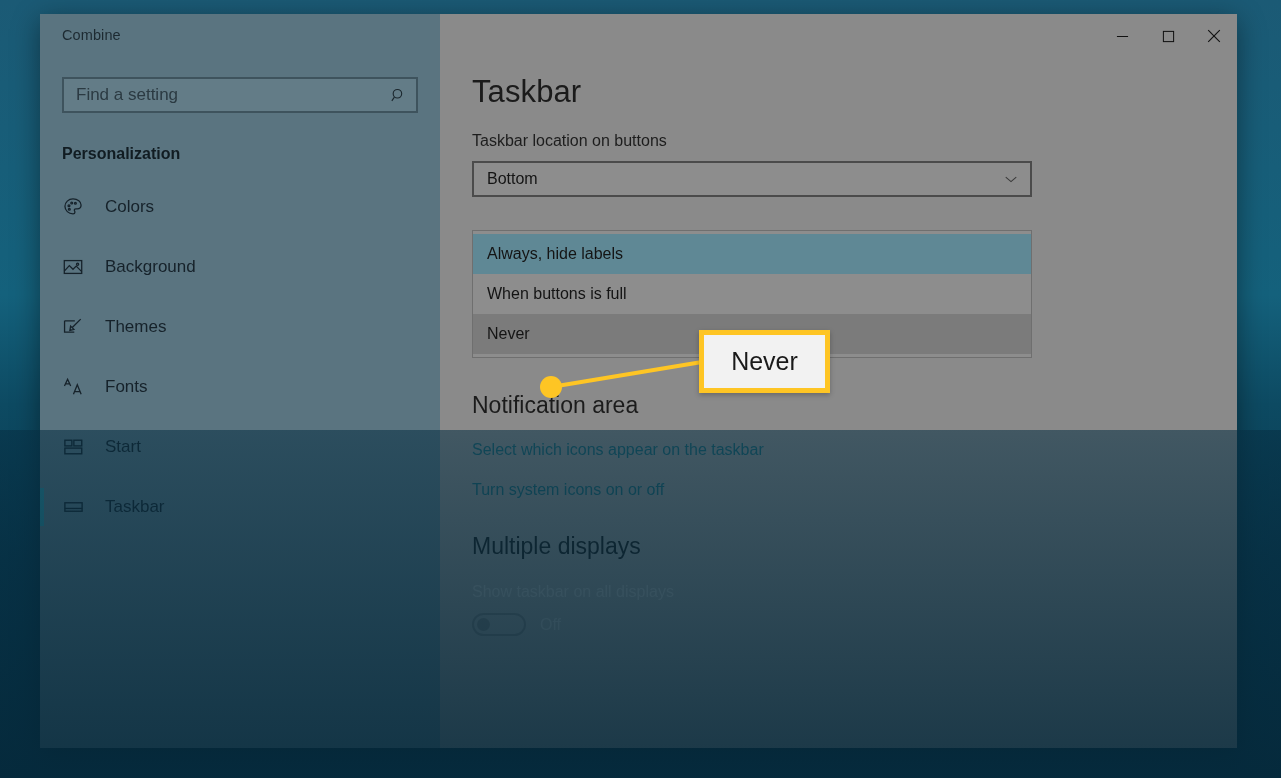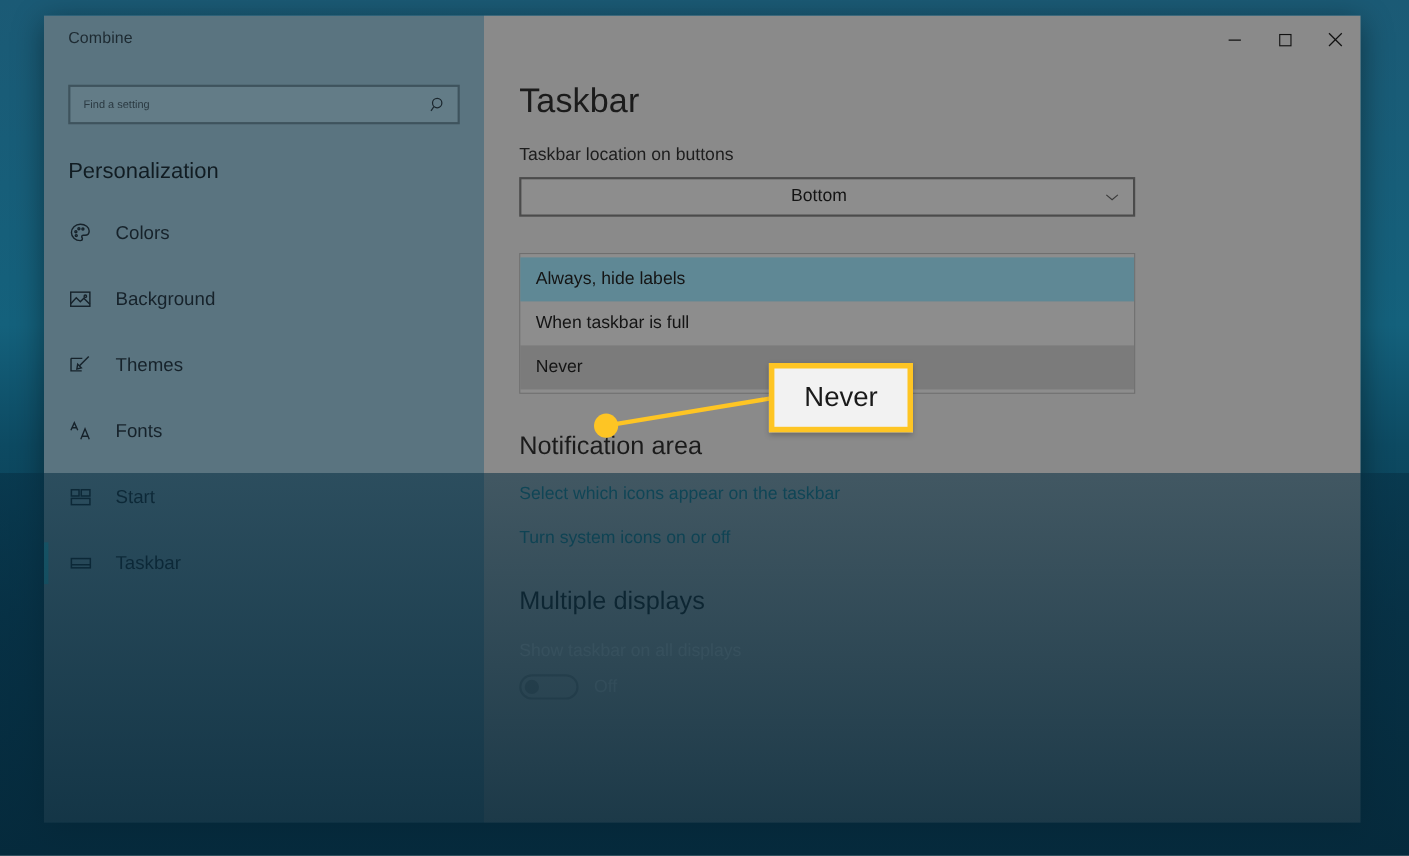--- a/index.html
+++ b/index.html
@@ -73,7 +73,7 @@
     flex: 1 1 auto;
     background: transparent; border: none; outline: none;
     font-family: "Liberation Sans", sans-serif;
-    font-size: 10px; color: #ffffff;
+    font-size: 17px; color: #ffffff;
   }
   #search-input::placeholder { color: #2b3a42; opacity: 1; }
   #search-icon-btn {

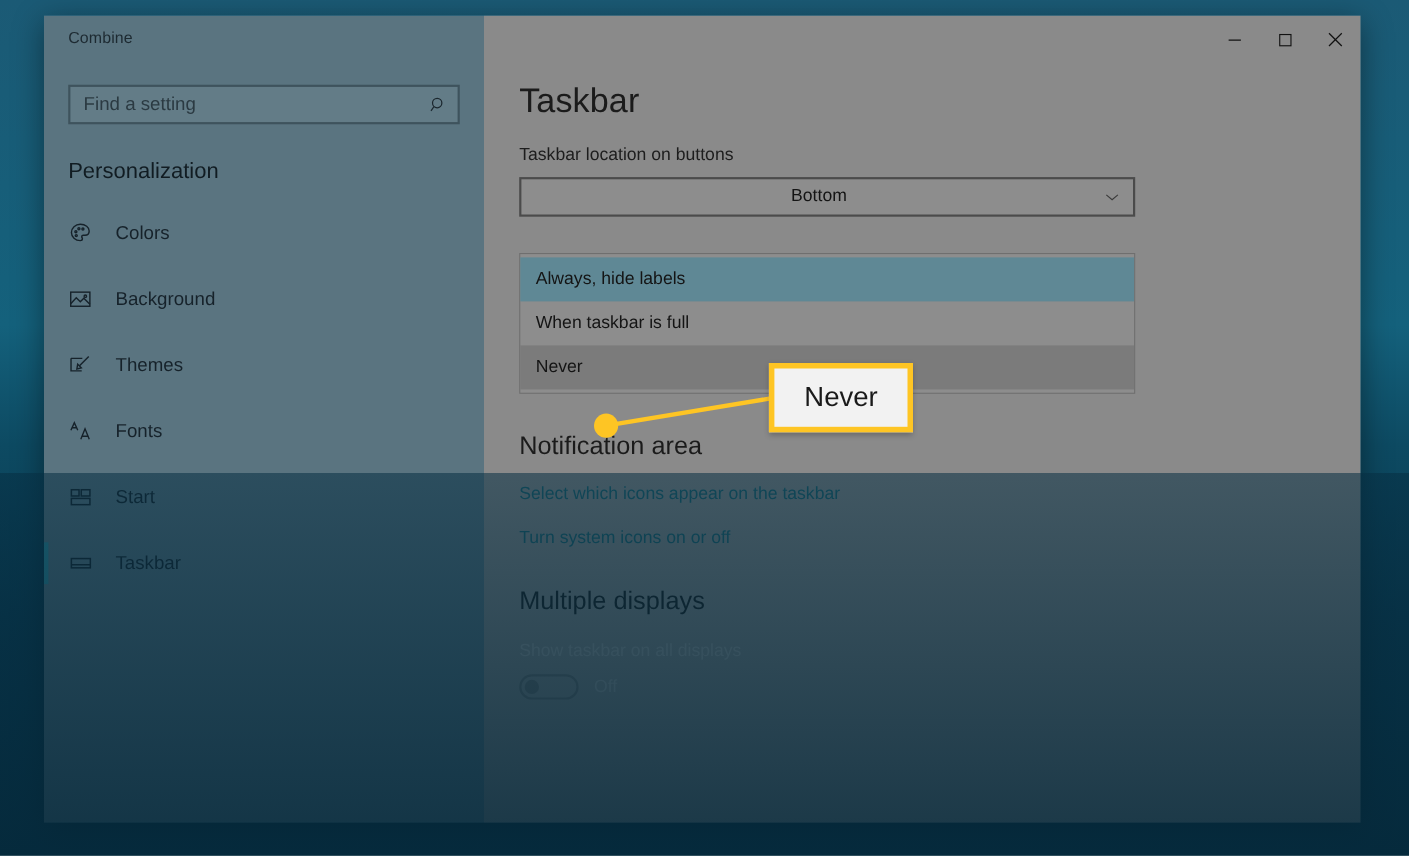--- a/index.html
+++ b/index.html
@@ -82,7 +82,7 @@
   }
   #category-title {
     margin: 32px 0 0 22px;
-    font-size: 20px; font-weight: normal; color: #111c22;
+    font-size: 16px; font-weight: bold; color: #111c22;
   }
   #nav-list { margin-top: 14px; }
   .nav-item {

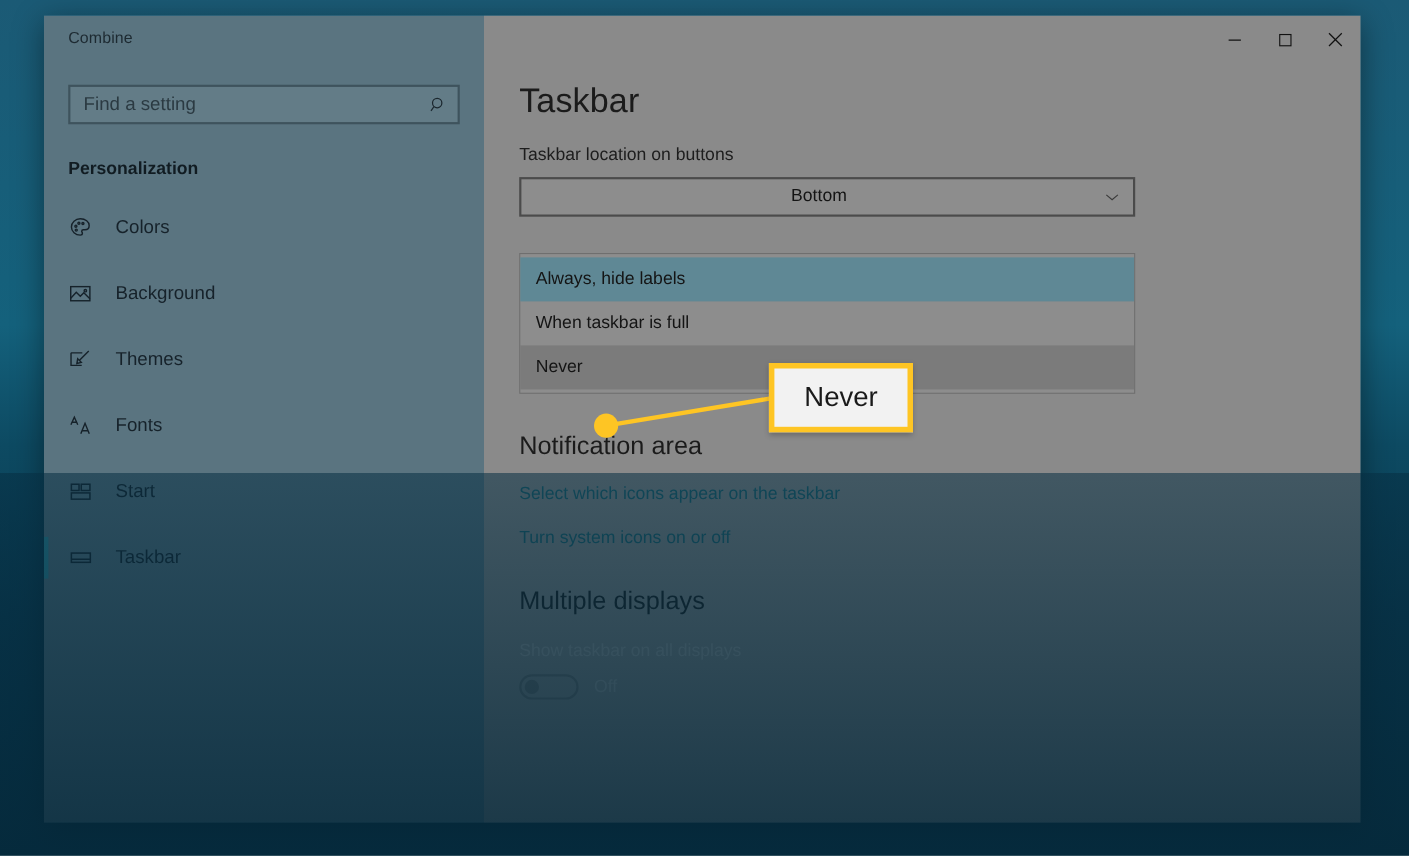--- a/index.html
+++ b/index.html
@@ -131,7 +131,7 @@
     display: flex; align-items: center;
     padding: 0 10px 0 13px;
   }
-  #location-value { flex: 1 1 auto; font-size: 16px; color: #141414; text-align: center; }
+  #location-value { flex: 1 1 auto; font-size: 16px; color: #141414; }
   #chevron-down { color: #3a3a3a; display:flex; }
 
   .section-gap { height: 22px; }

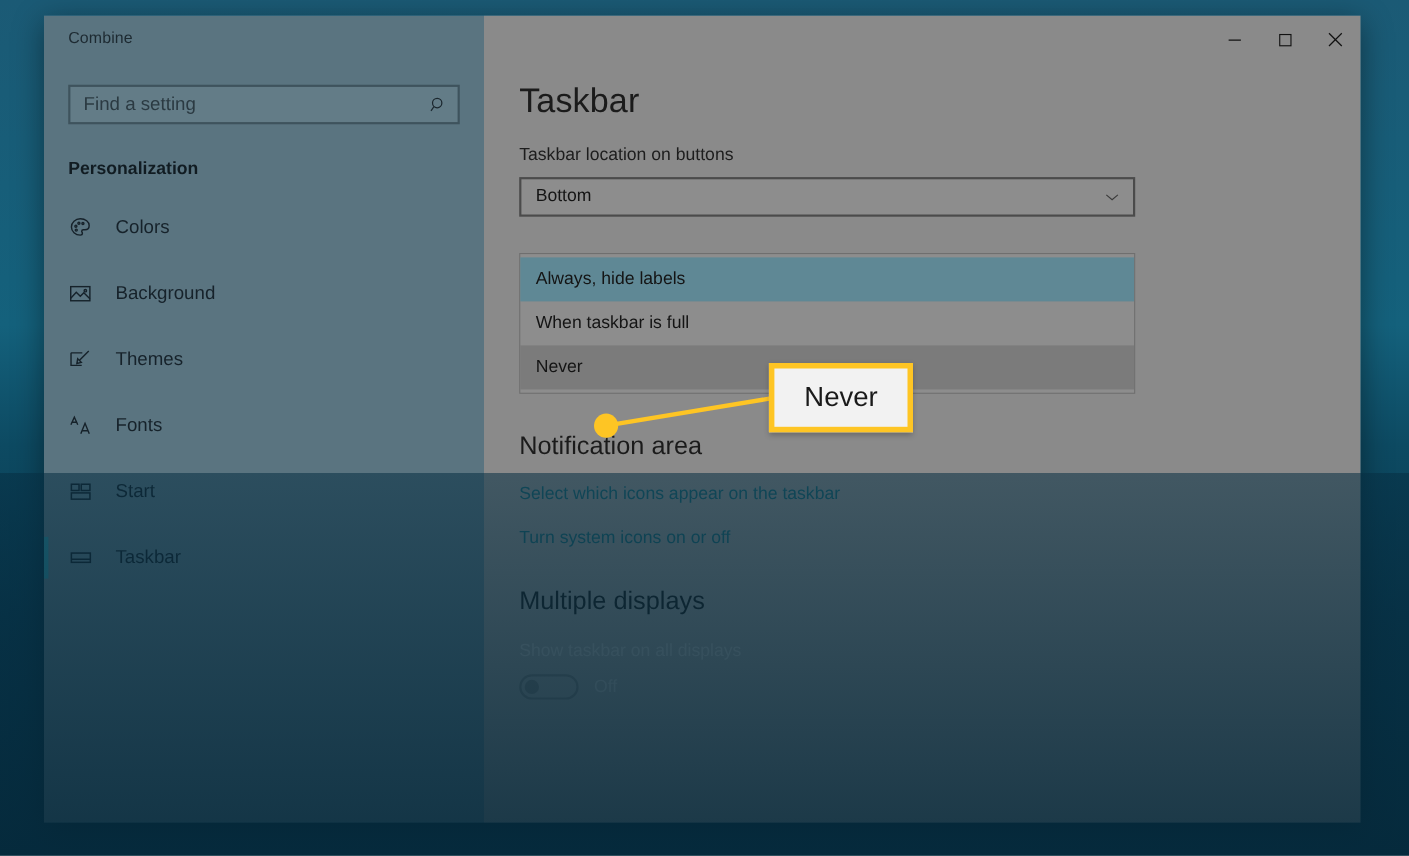--- a/index.html
+++ b/index.html
@@ -341,7 +341,7 @@
             <span>Always, hide labels</span>
           </div>
           <div class="list-option">
-            <span>When taskbar is full</span>
+            <span>When buttons is full</span>
           </div>
           <div class="list-option hover">
             <span>Never</span>

